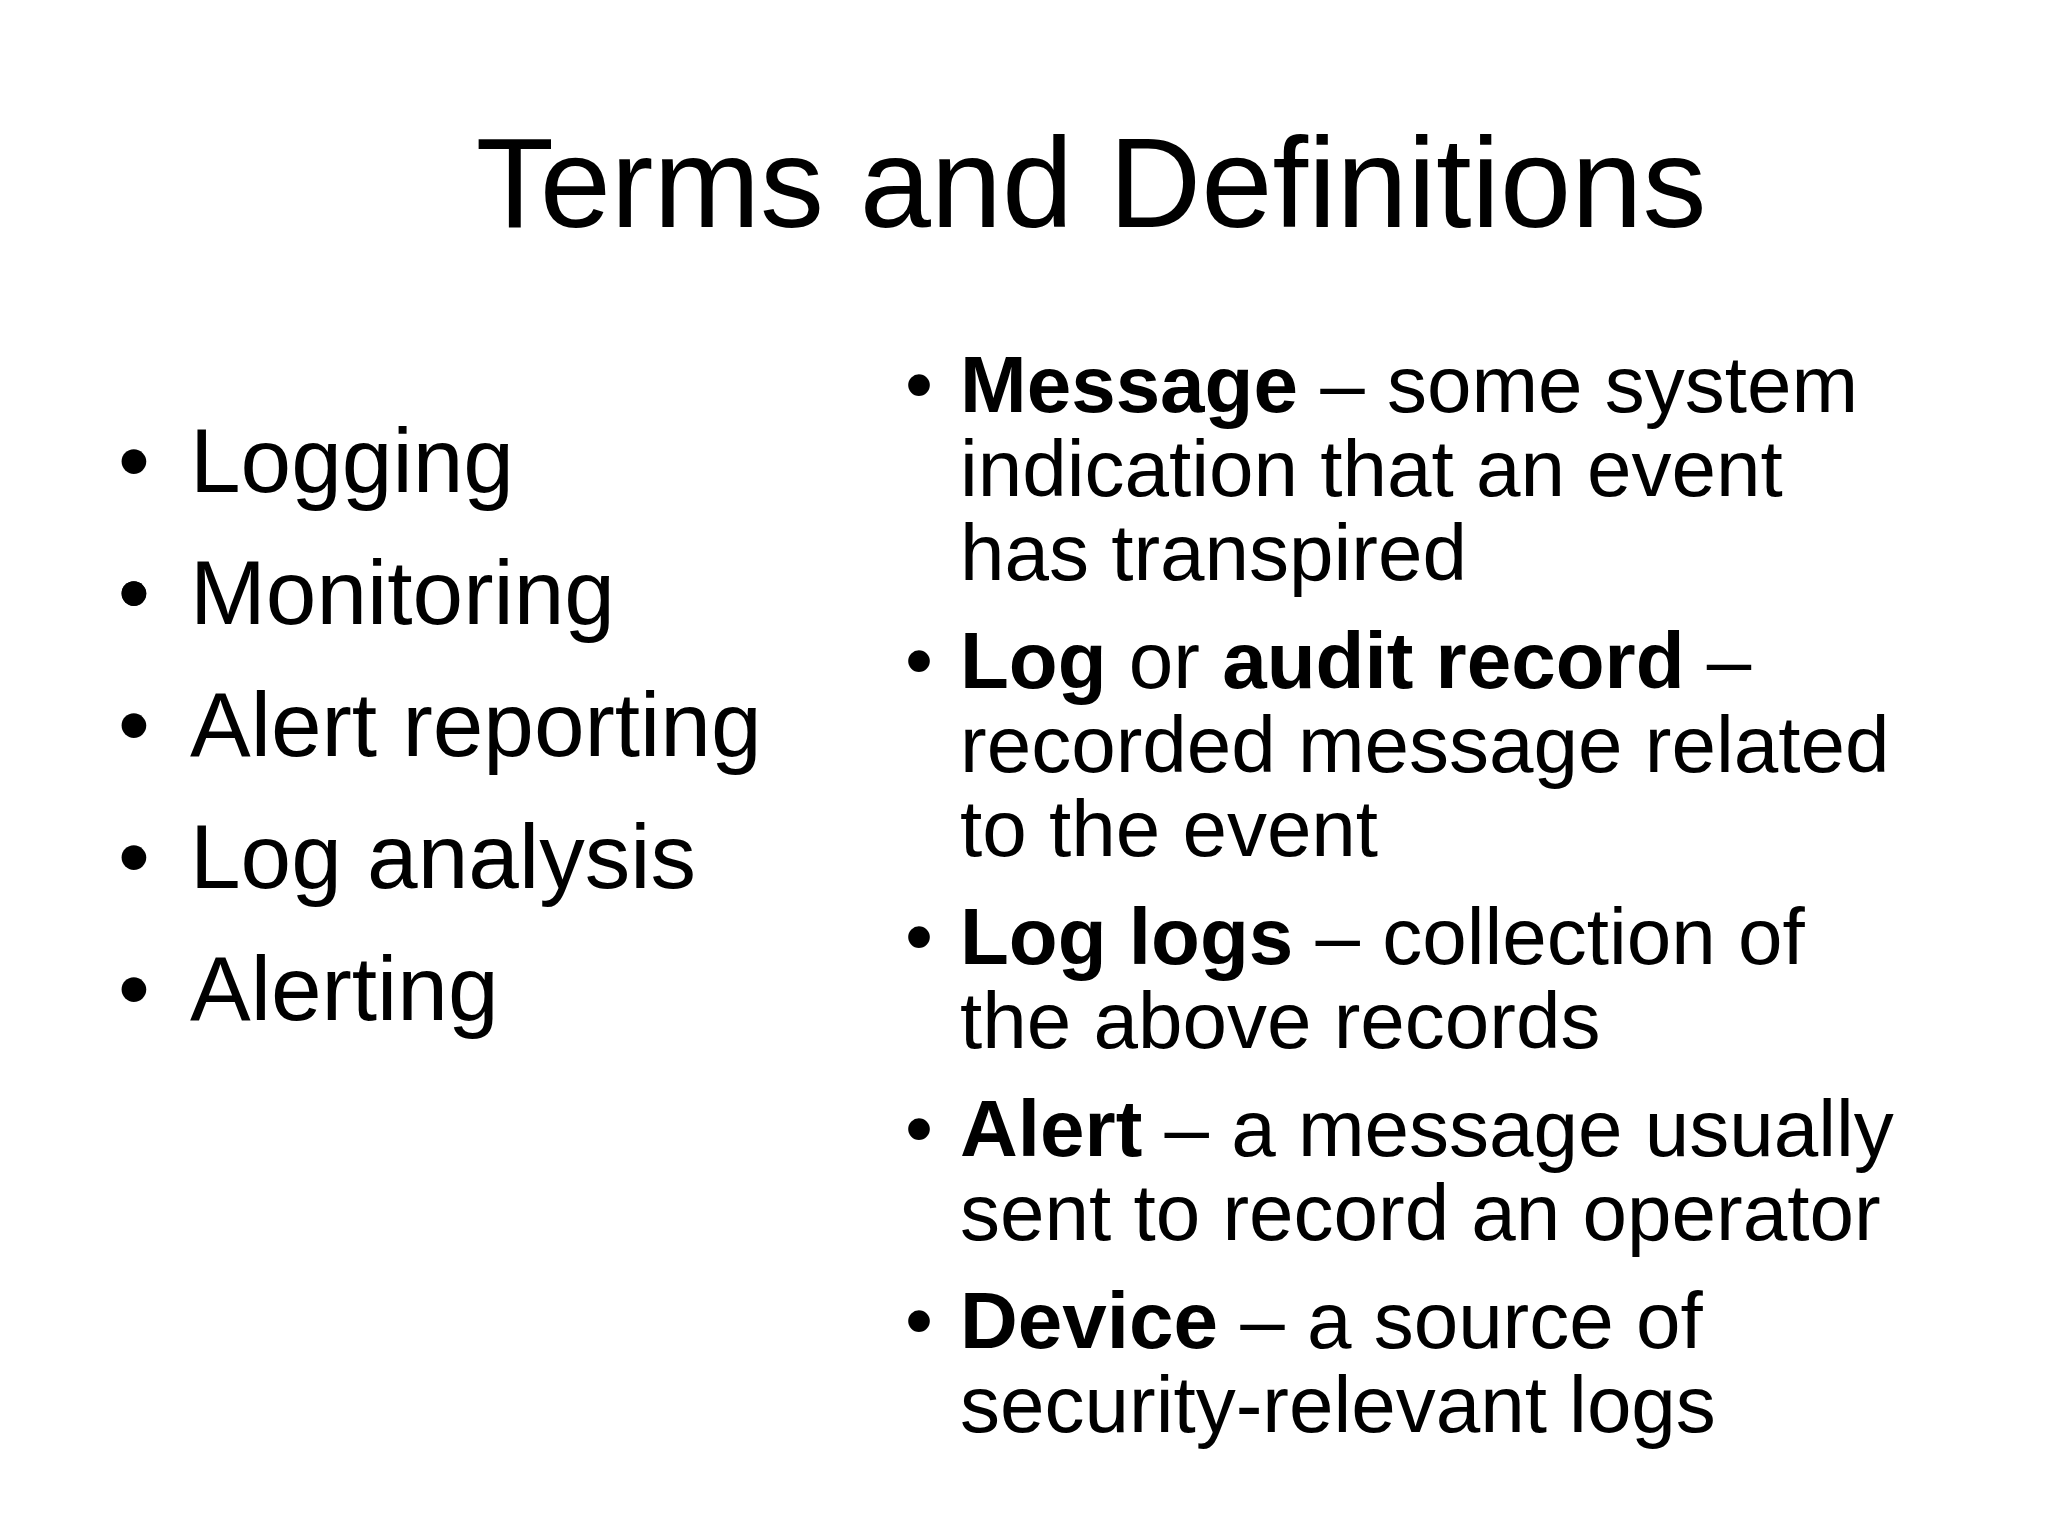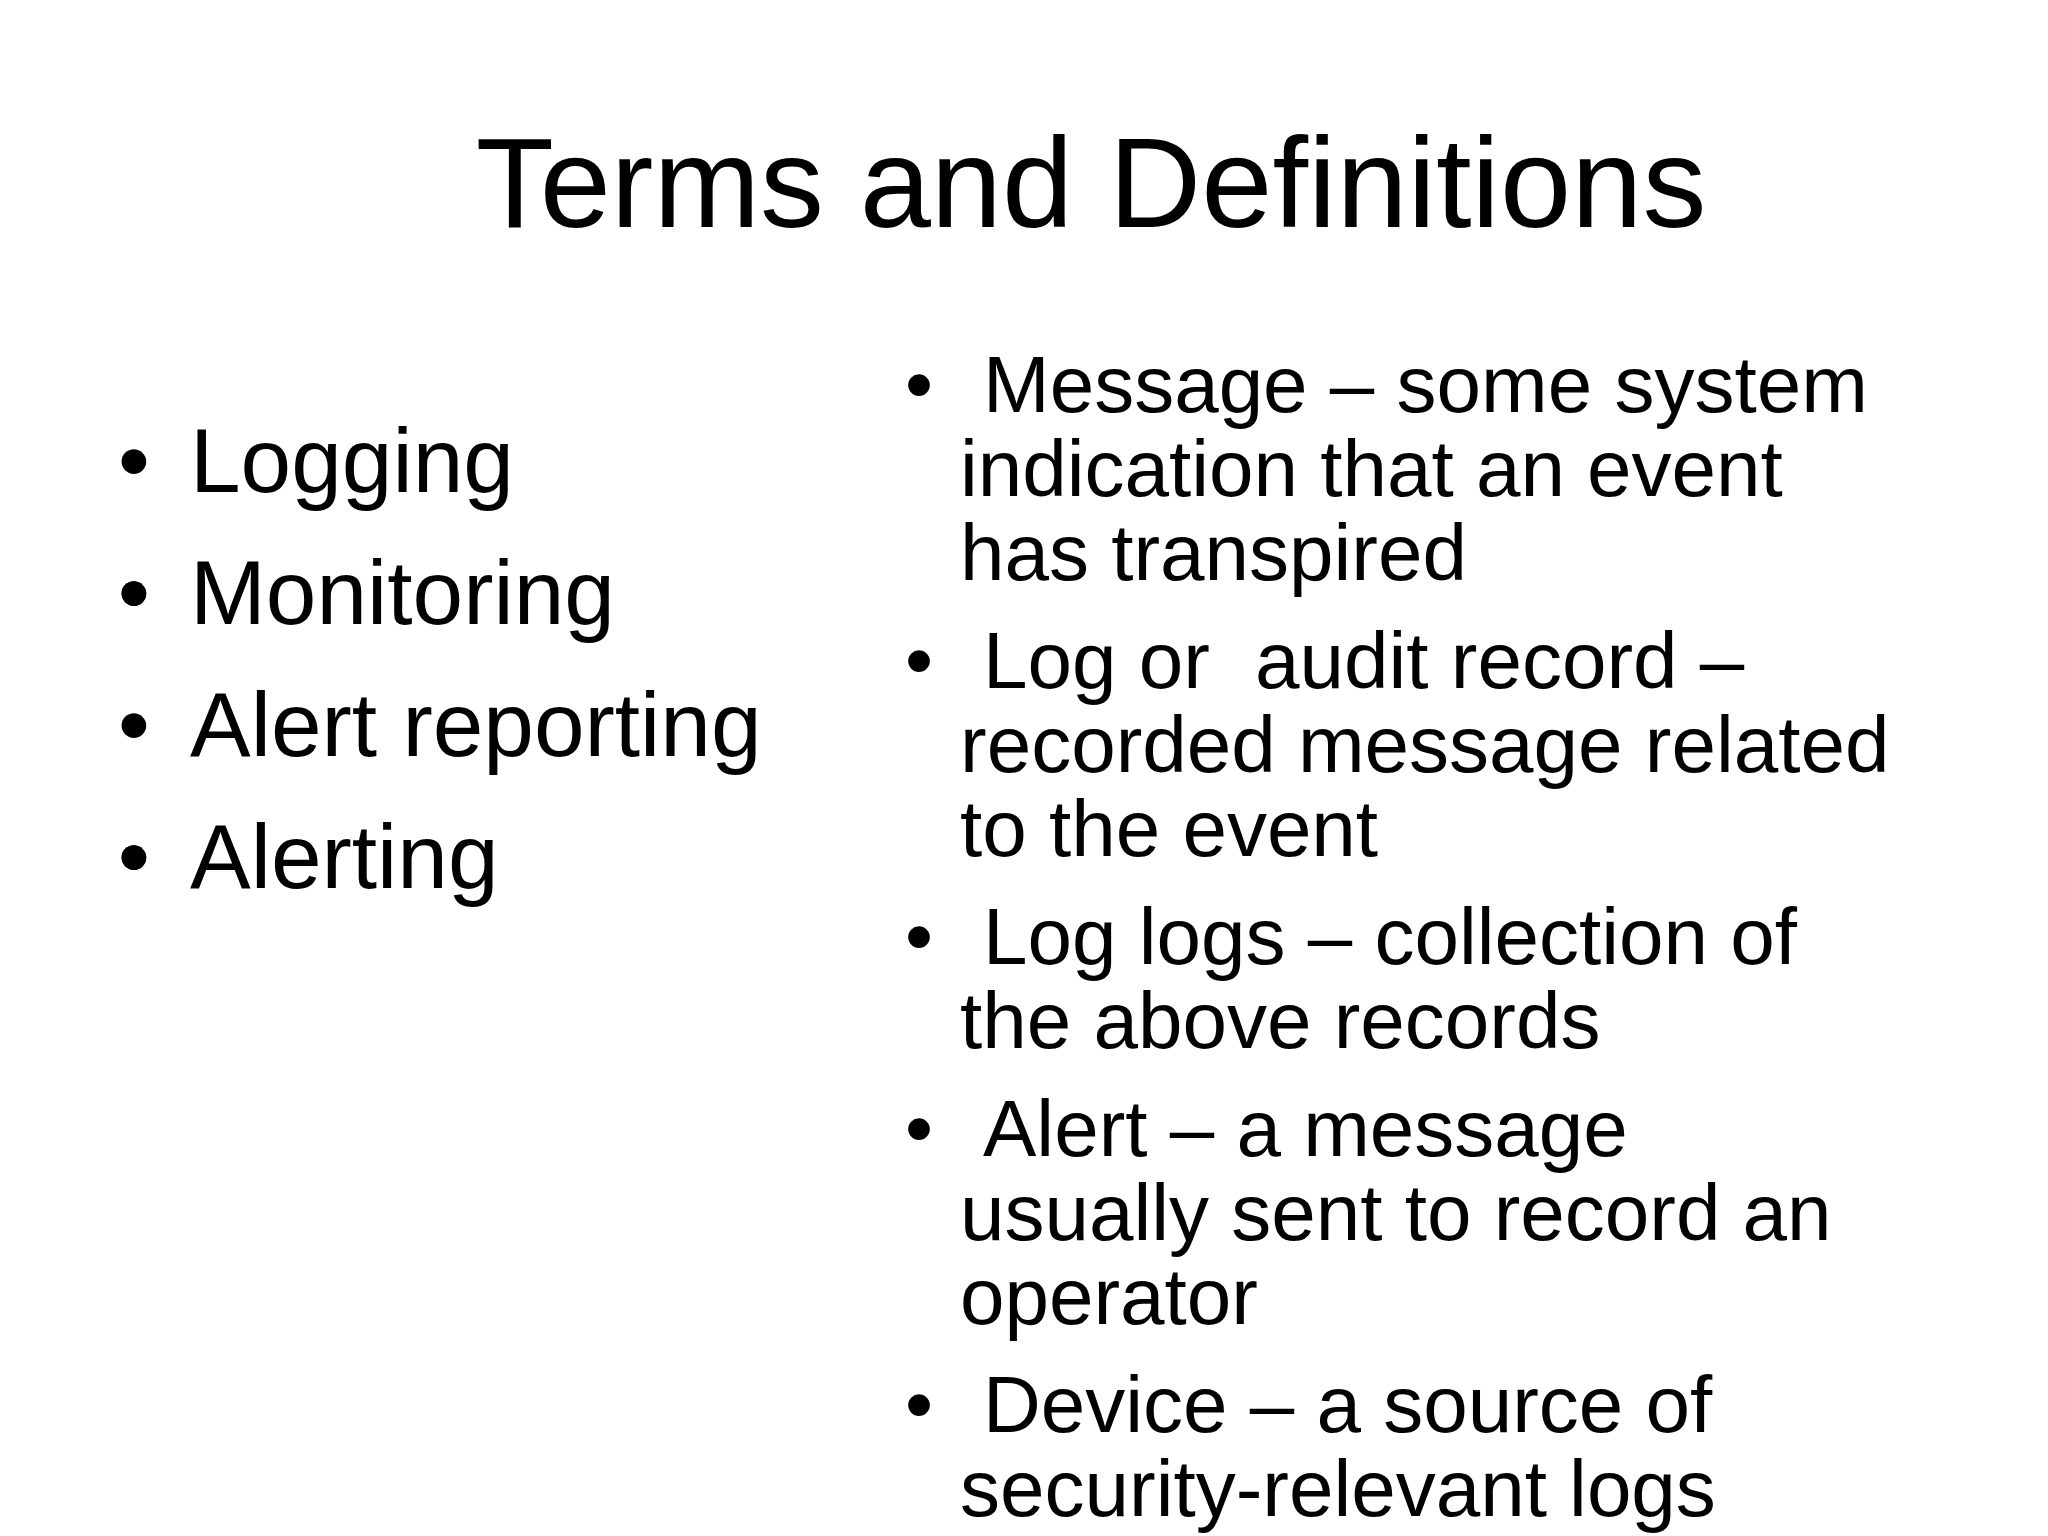--- a/index.html
+++ b/index.html
@@ -68,8 +68,7 @@
     margin-bottom: 24px;
   }
   .b {
-    font-weight: 400;
-    margin-left: 23px;
+    font-weight: 700;
   }
 </style>
 </head>

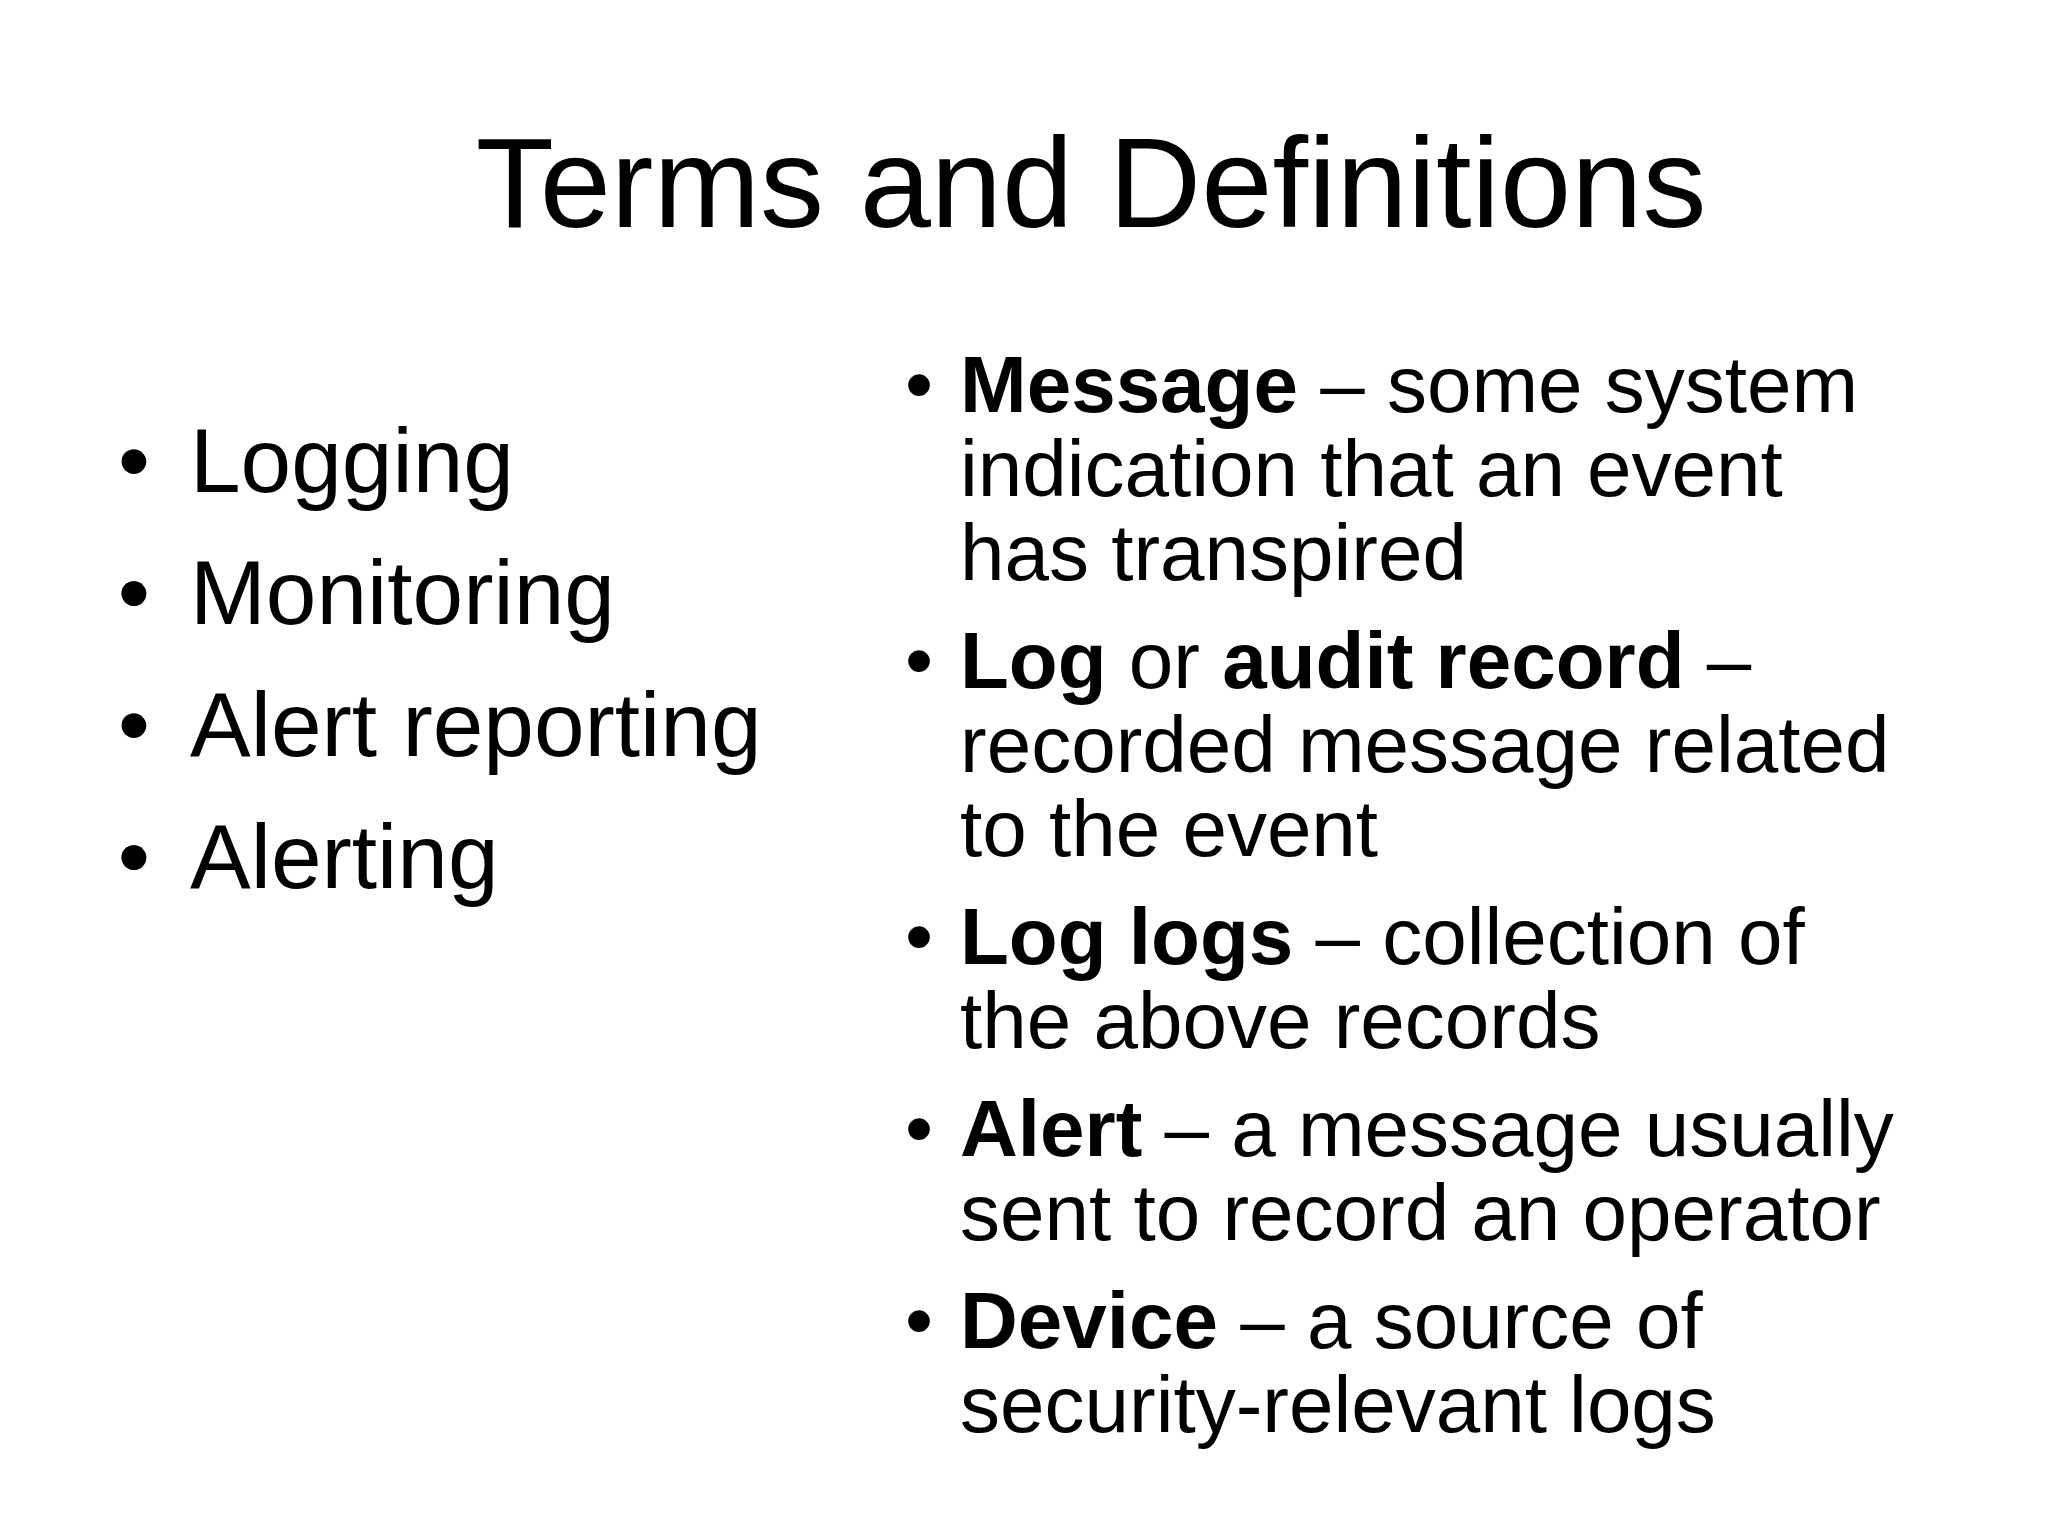--- a/index.html
+++ b/index.html
@@ -96,6 +96,7 @@
     </li>
     <li>
       <span class="bullet-glyph">•</span>
+      <span>Log analysis</span>
     </li>
     <li>
       <span class="bullet-glyph">•</span>

